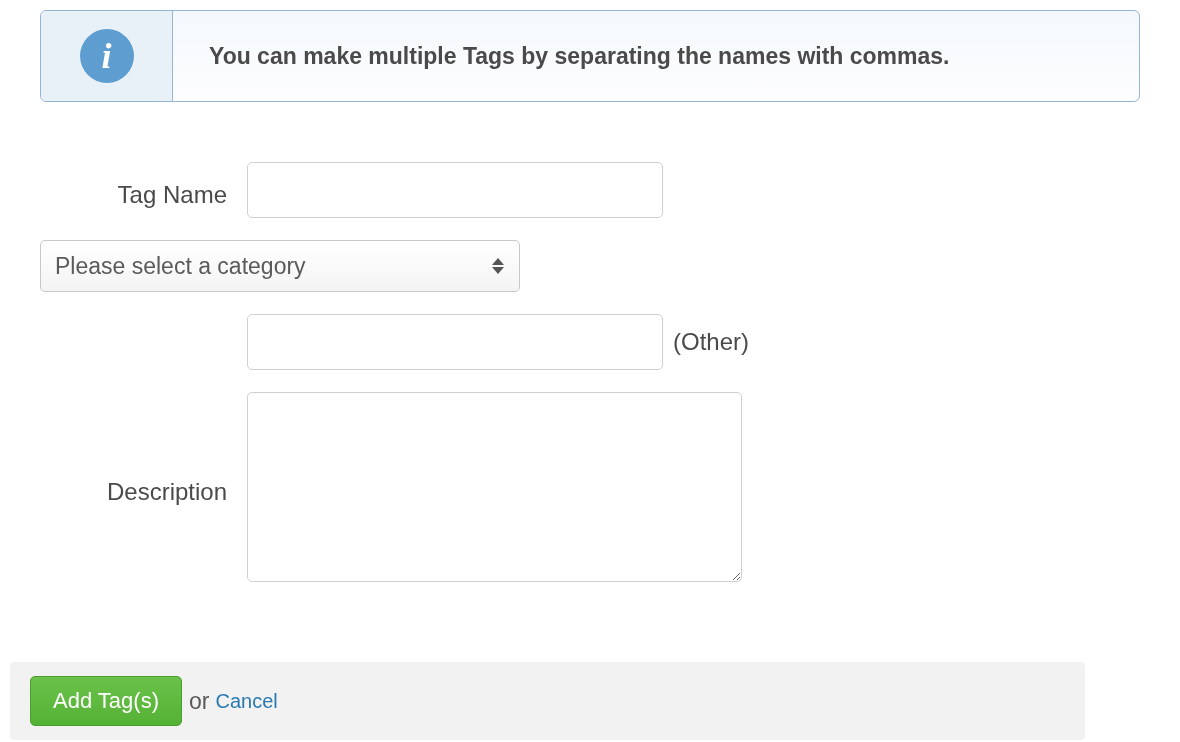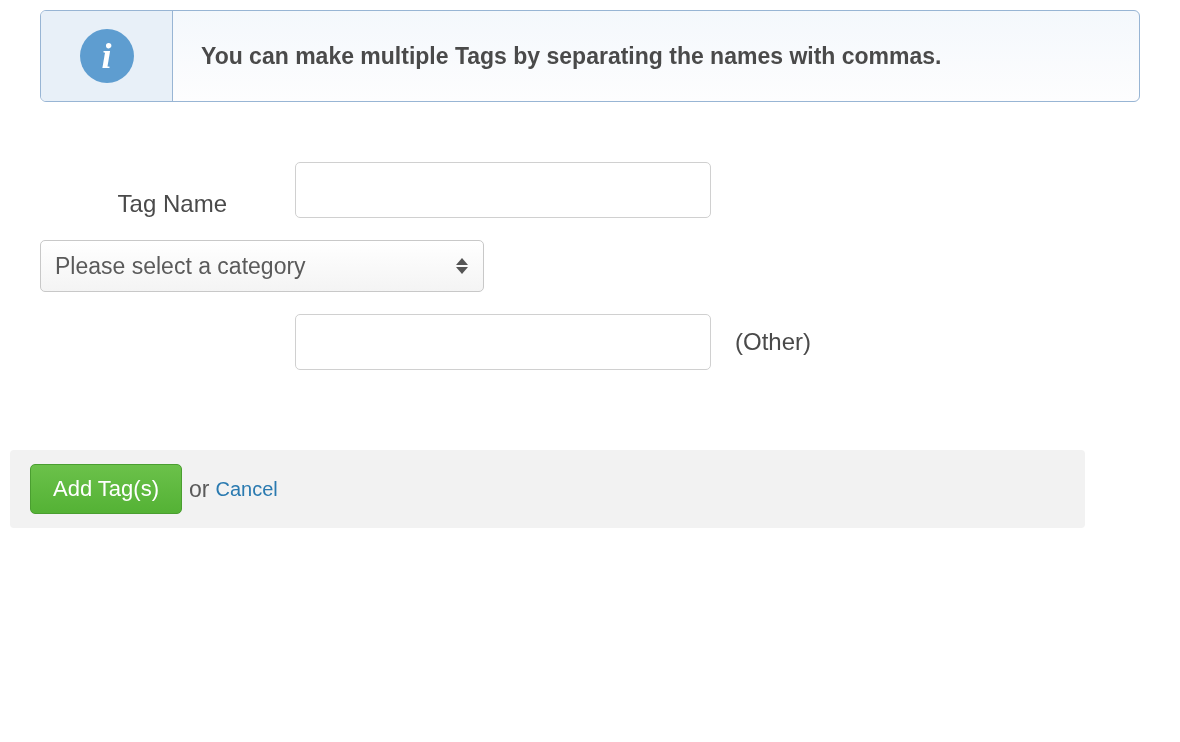--- a/index.html
+++ b/index.html
@@ -47,7 +47,7 @@
       font-size: 36px;
     }
     .info-text {
-      padding: 0 28px;
+      padding: 0 36px;
       display: flex;
       align-items: center;
       font-weight: 700;

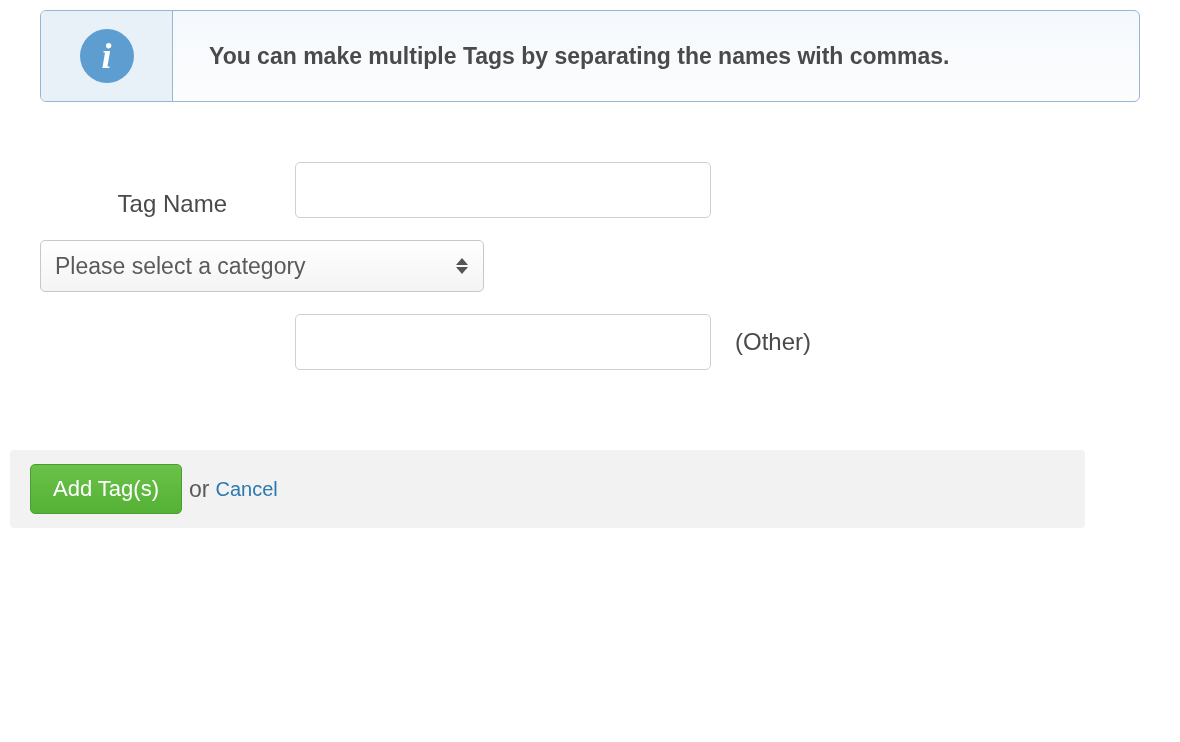--- a/index.html
+++ b/index.html
@@ -59,9 +59,8 @@
     }
     .form-row {
       display: flex;
-      align-items: flex-end;
+      align-items: center;
       margin-bottom: 22px;
-      gap: 48px;
     }
     .form-label {
       width: 207px;

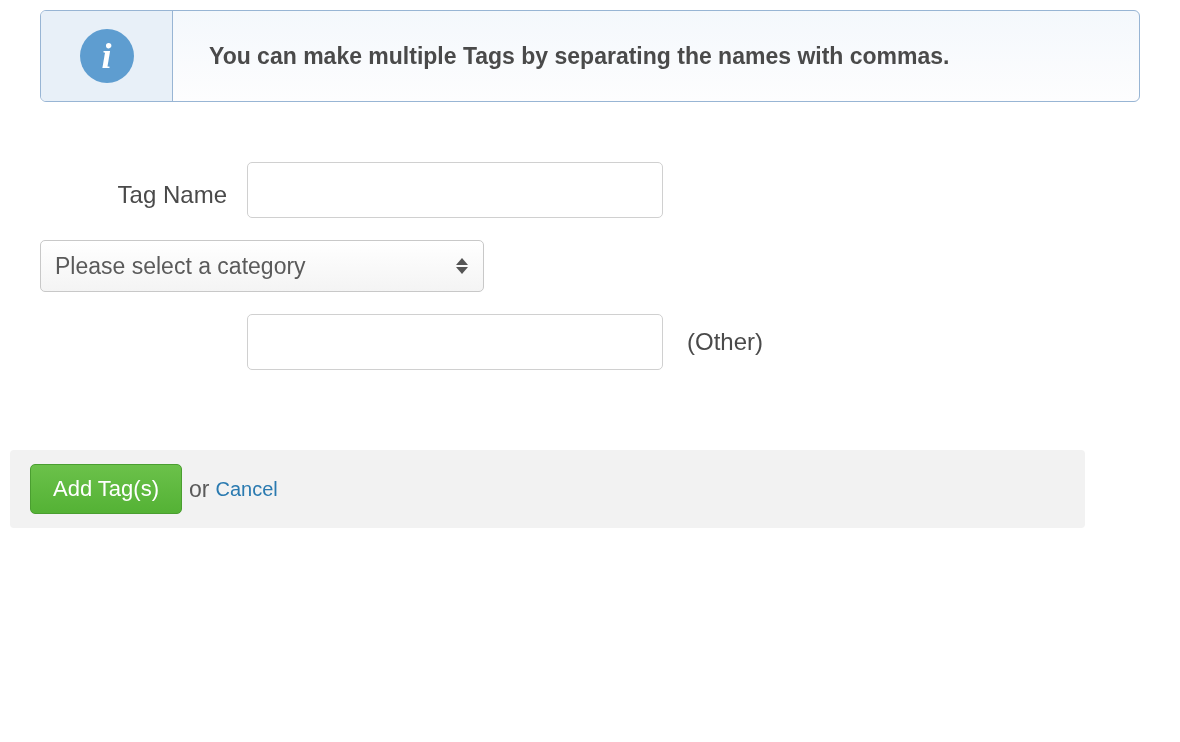--- a/index.html
+++ b/index.html
@@ -86,7 +86,7 @@
     }
     .select-wrap {
       position: relative;
-      width: 444px;
+      width: 480px;
     }
     .select-input {
       width: 100%;

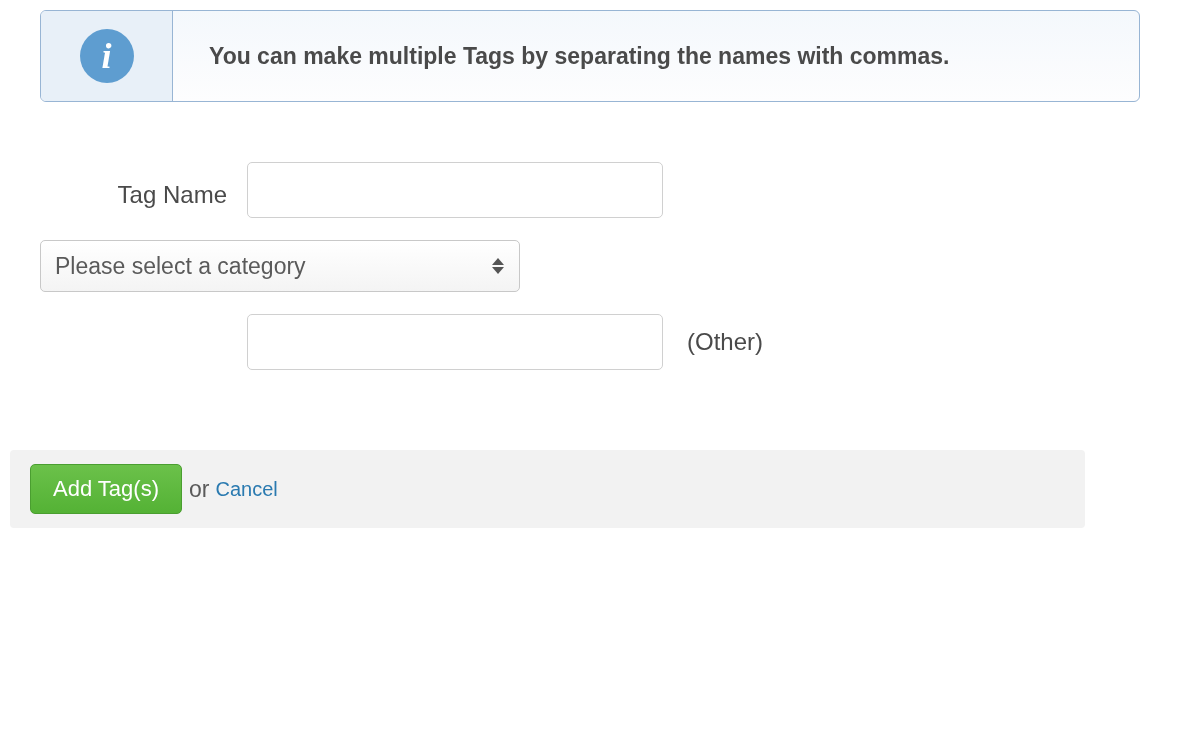--- a/index.html
+++ b/index.html
@@ -125,7 +125,7 @@
       border-top: 7px solid #555;
     }
     .other-label {
-      margin-left: 24px;
+      margin-left: 10px;
       font-size: 24px;
       color: #4a4a4a;
     }

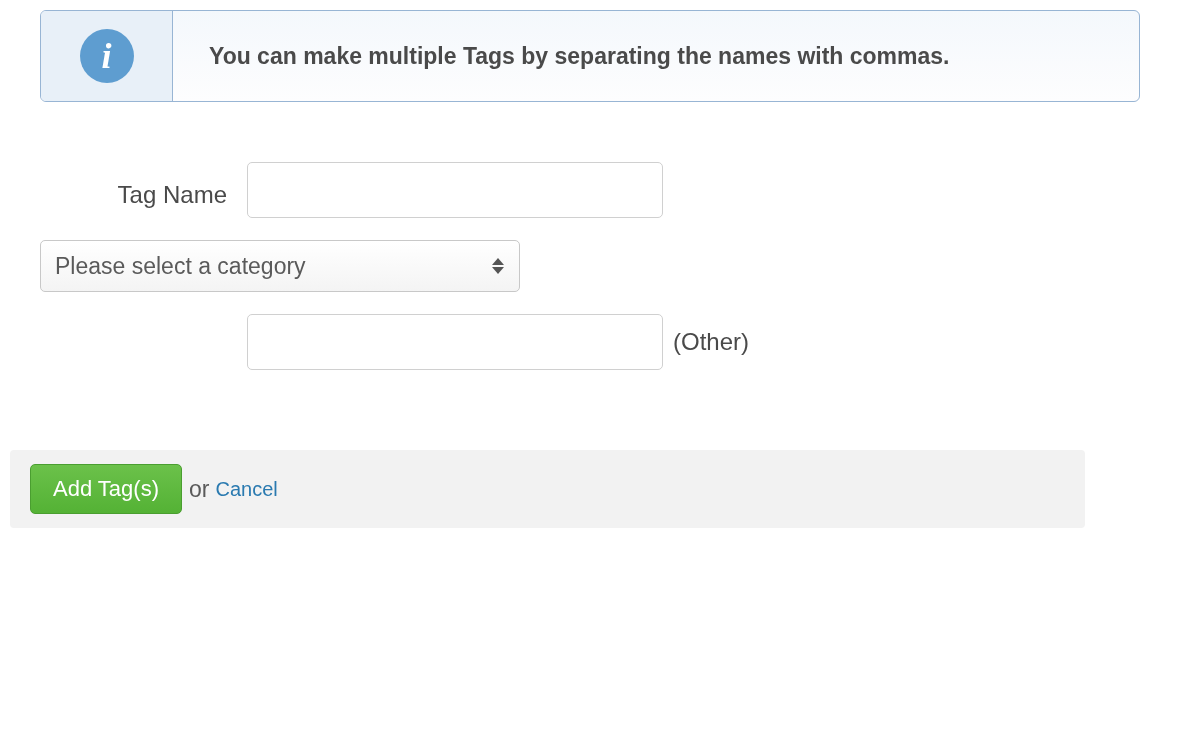--- a/index.html
+++ b/index.html
@@ -214,6 +214,12 @@
     </div>
   </div>
 
+  <div class="form-row">
+    <div class="form-label">Description</div>
+    <div class="form-control-wrap">
+      <textarea class="textarea-input" style=""></textarea>
+    </div>
+  </div>
 
 </div>
 

